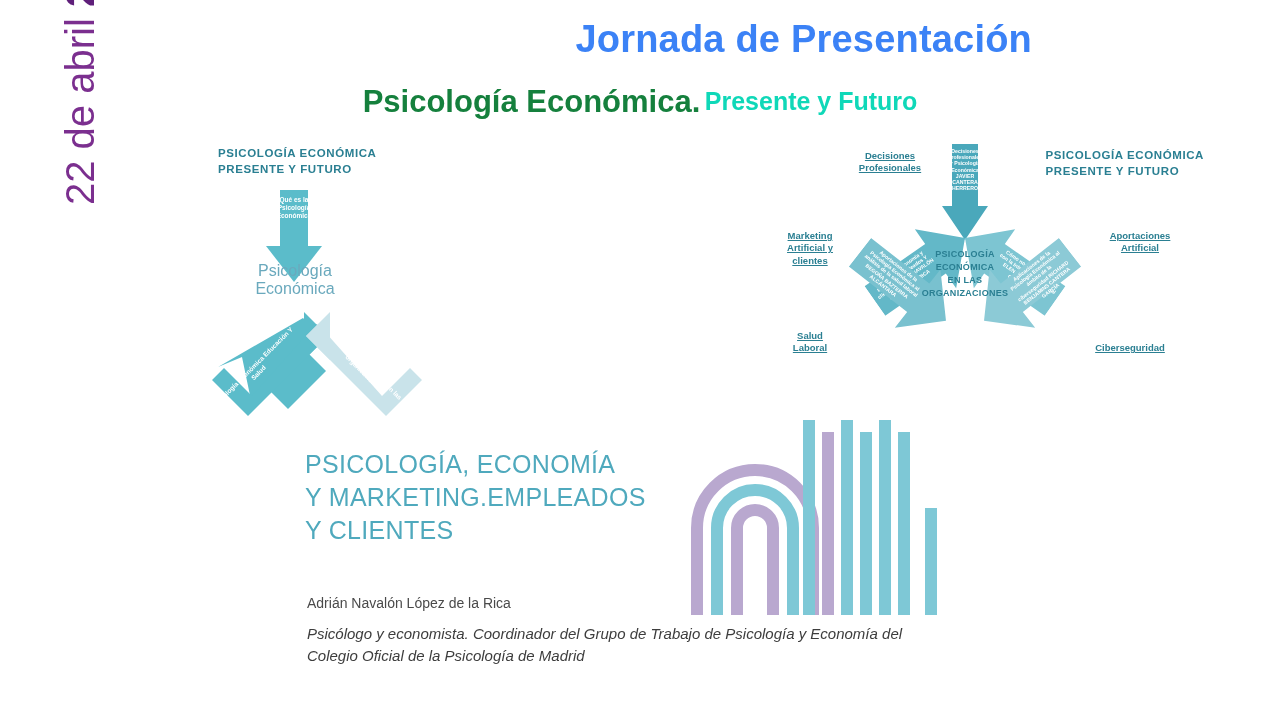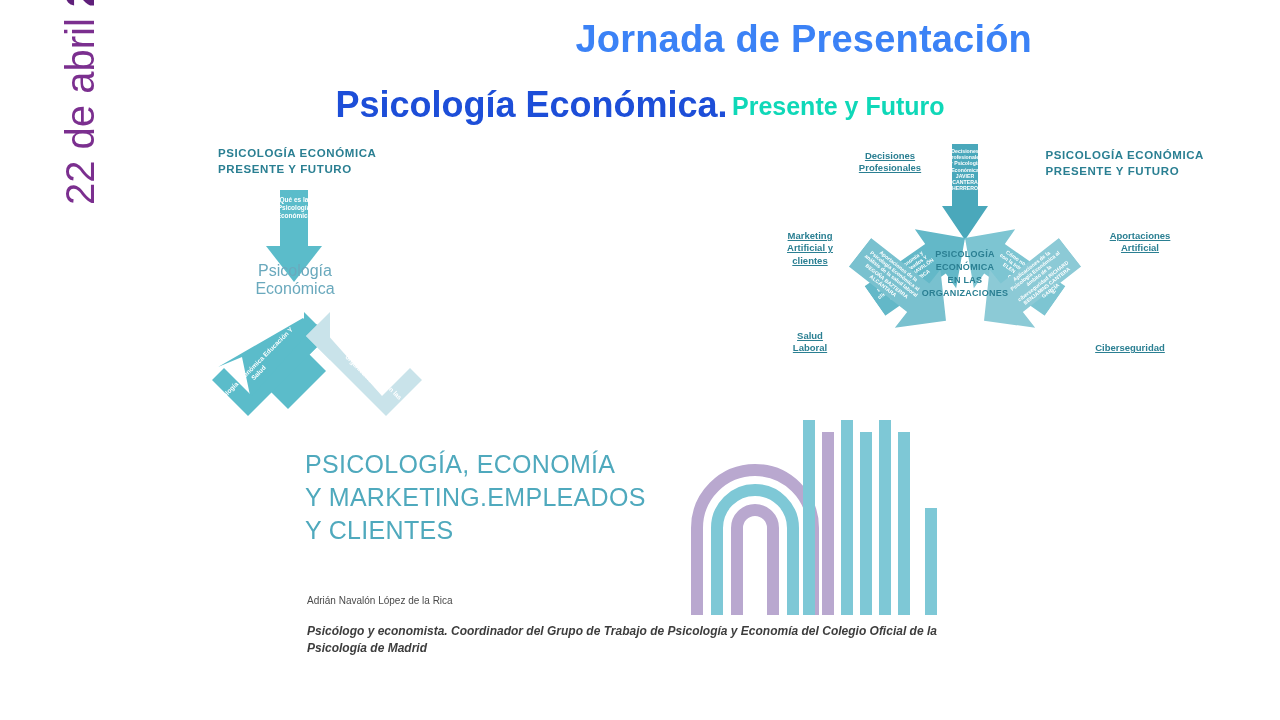--- a/index.html
+++ b/index.html
@@ -24,7 +24,7 @@
     white-space:nowrap;
   }
   .title-main {
-    font-size:36px; font-weight:bold; color:#1d4ed8;
+    font-size:31px; font-weight:bold; color:#15803d;
   }
   .title-sub {
     font-size:25px; font-weight:bold; color:#0fd8b8;

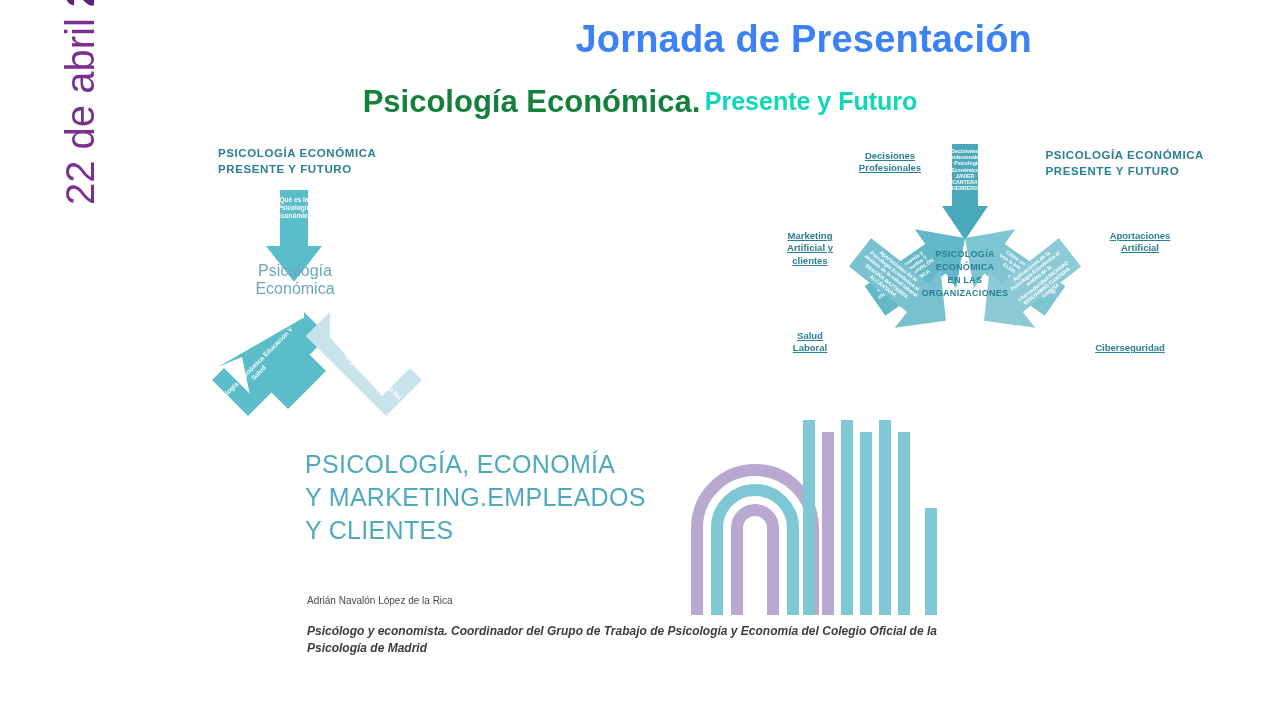--- a/index.html
+++ b/index.html
@@ -118,7 +118,7 @@
   }
   .bt-author {
     position:absolute; left:12px; top:155px;
-    font-size:10px; color:#4a4a4a; font-weight:normal;
+    font-size:14px; color:#4a4a4a; font-weight:normal;
   }
   .bt-role {
     position:absolute; left:12px; top:183px; width:640px;

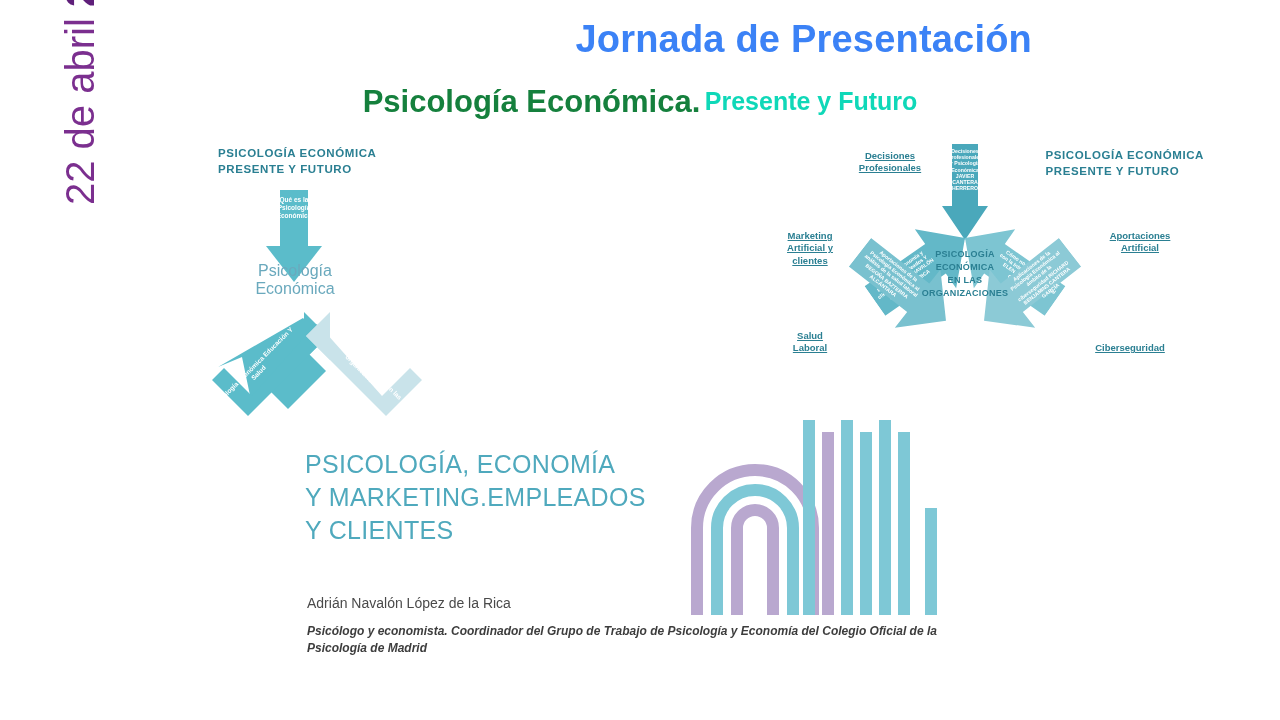--- a/index.html
+++ b/index.html
@@ -122,8 +122,8 @@
   }
   .bt-role {
     position:absolute; left:12px; top:183px; width:640px;
-    font-size:12px; color:#3d3d3d; font-style:italic;
-    font-weight:bold; line-height:1.45;
+    font-size:15px; color:#3d3d3d; font-style:italic;
+    font-weight:normal; line-height:1.45;
   }
 
   

